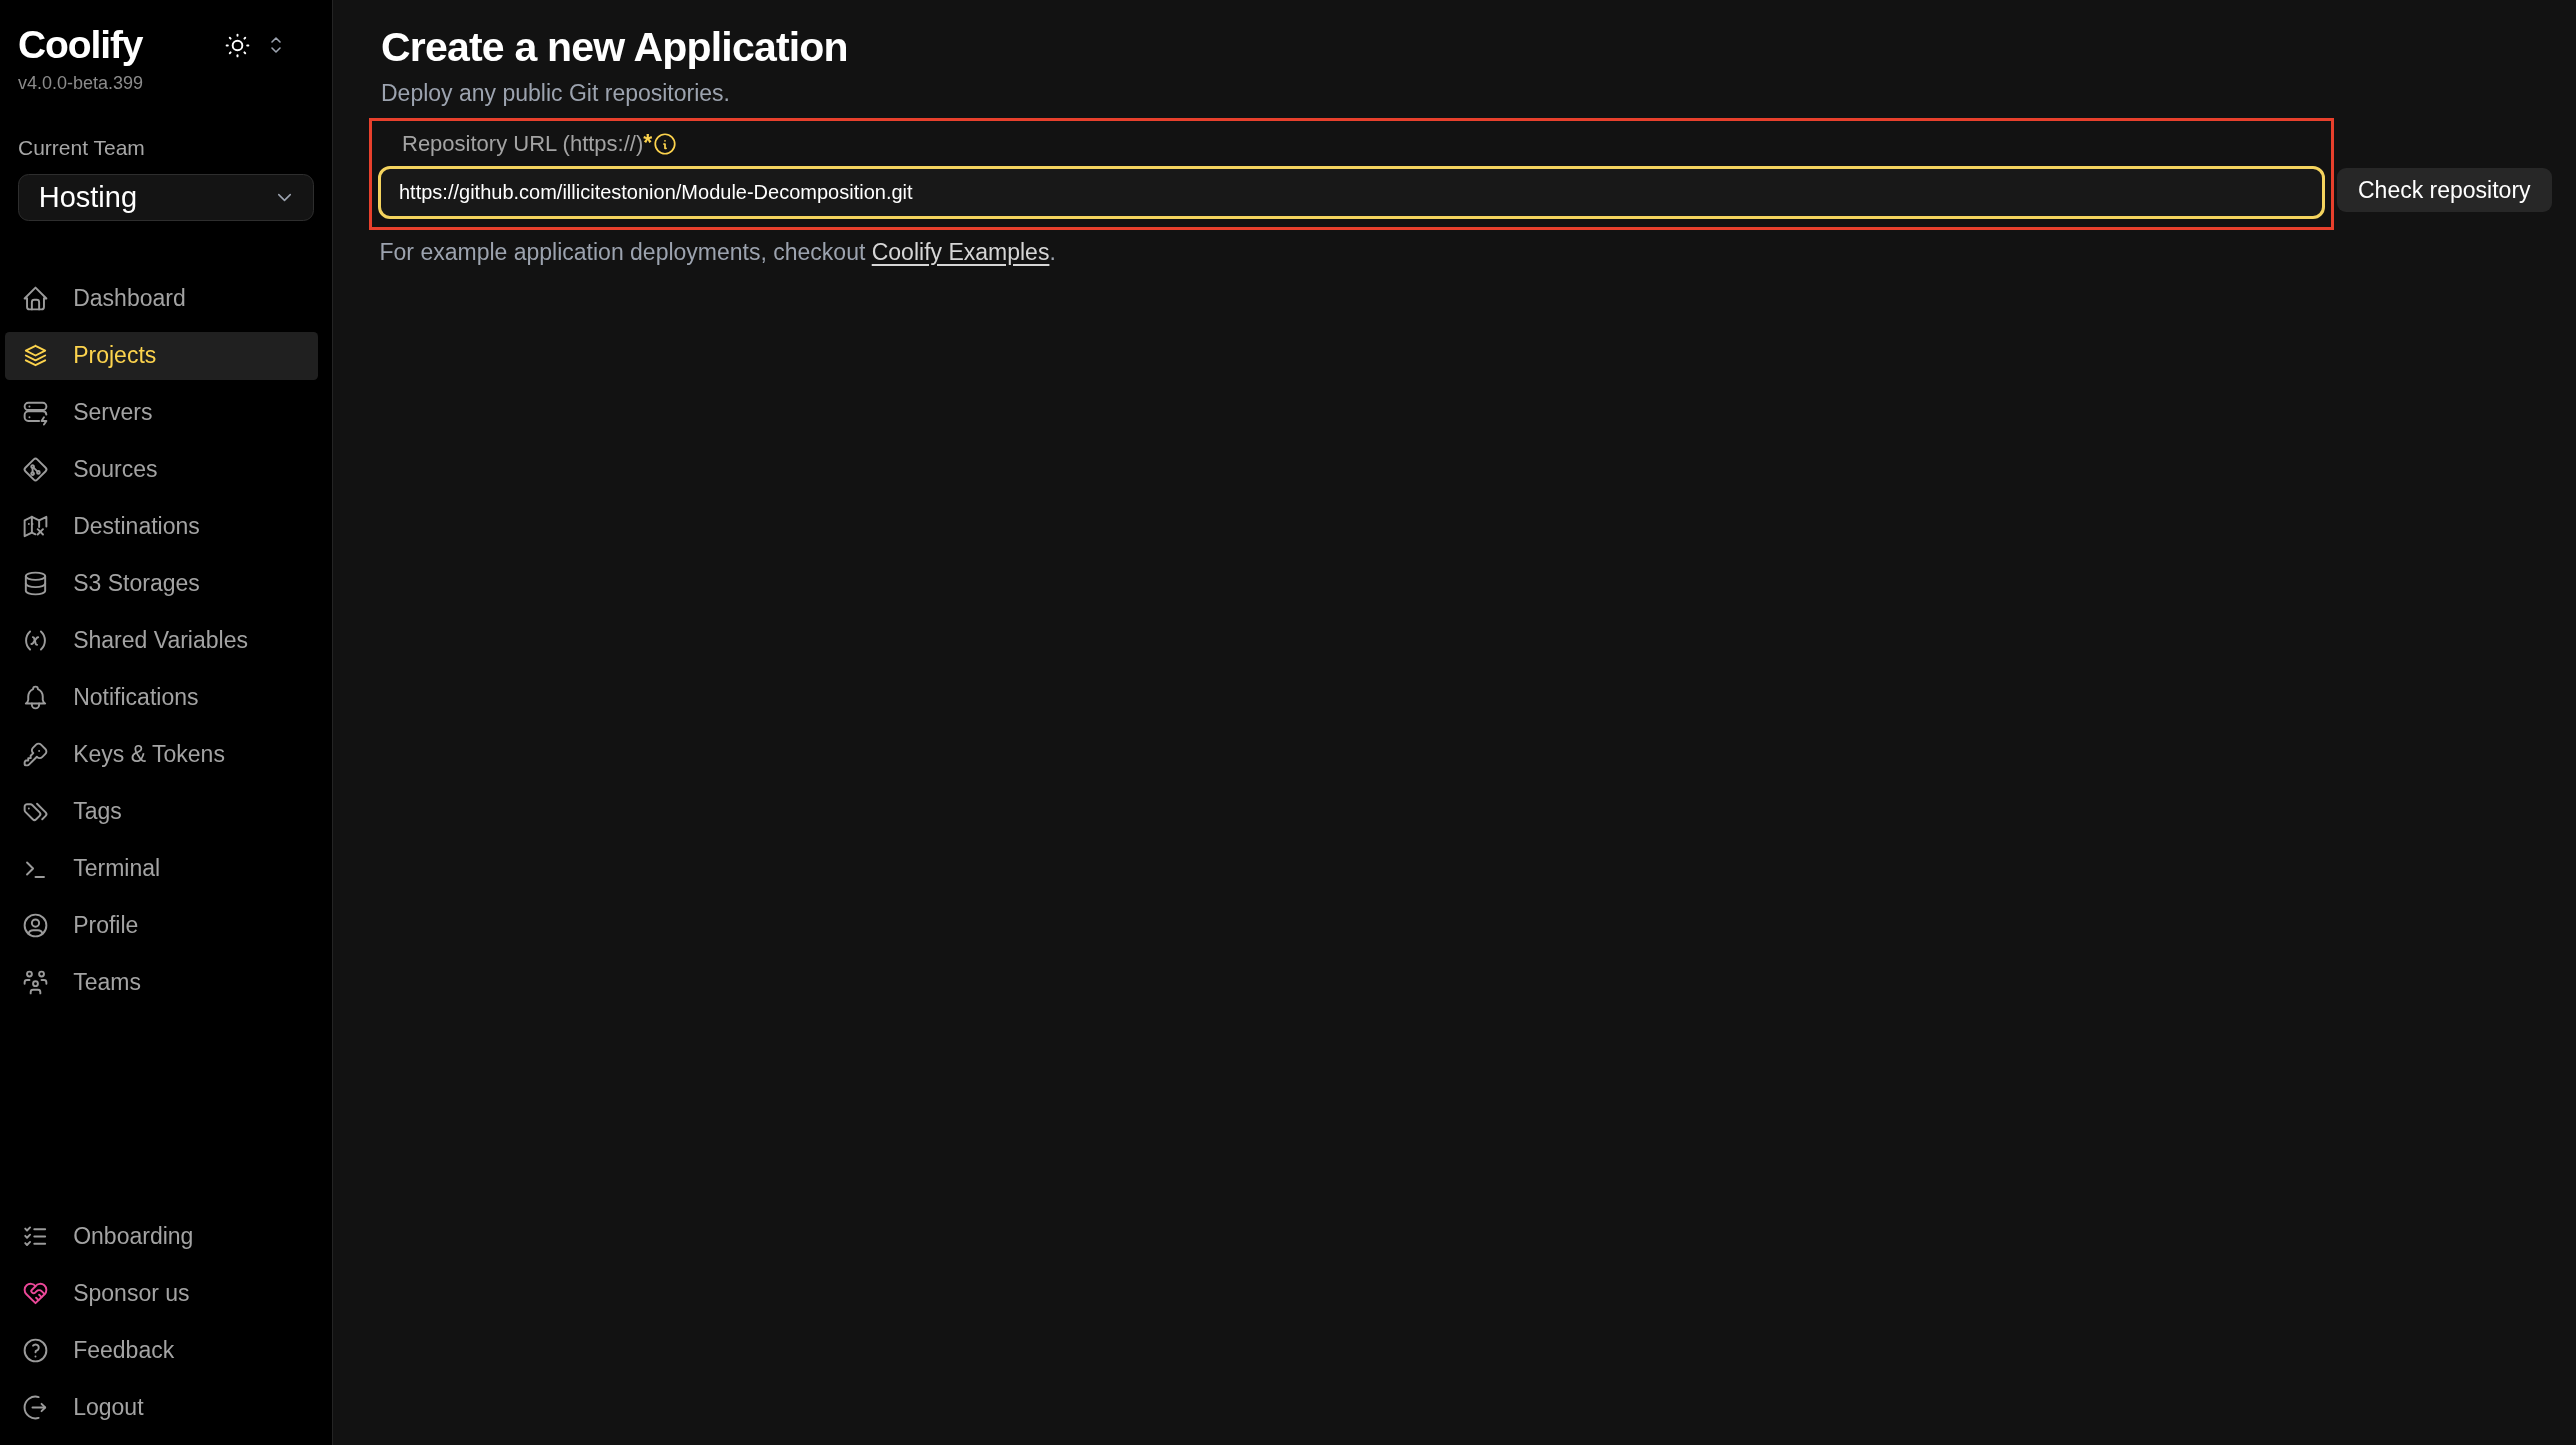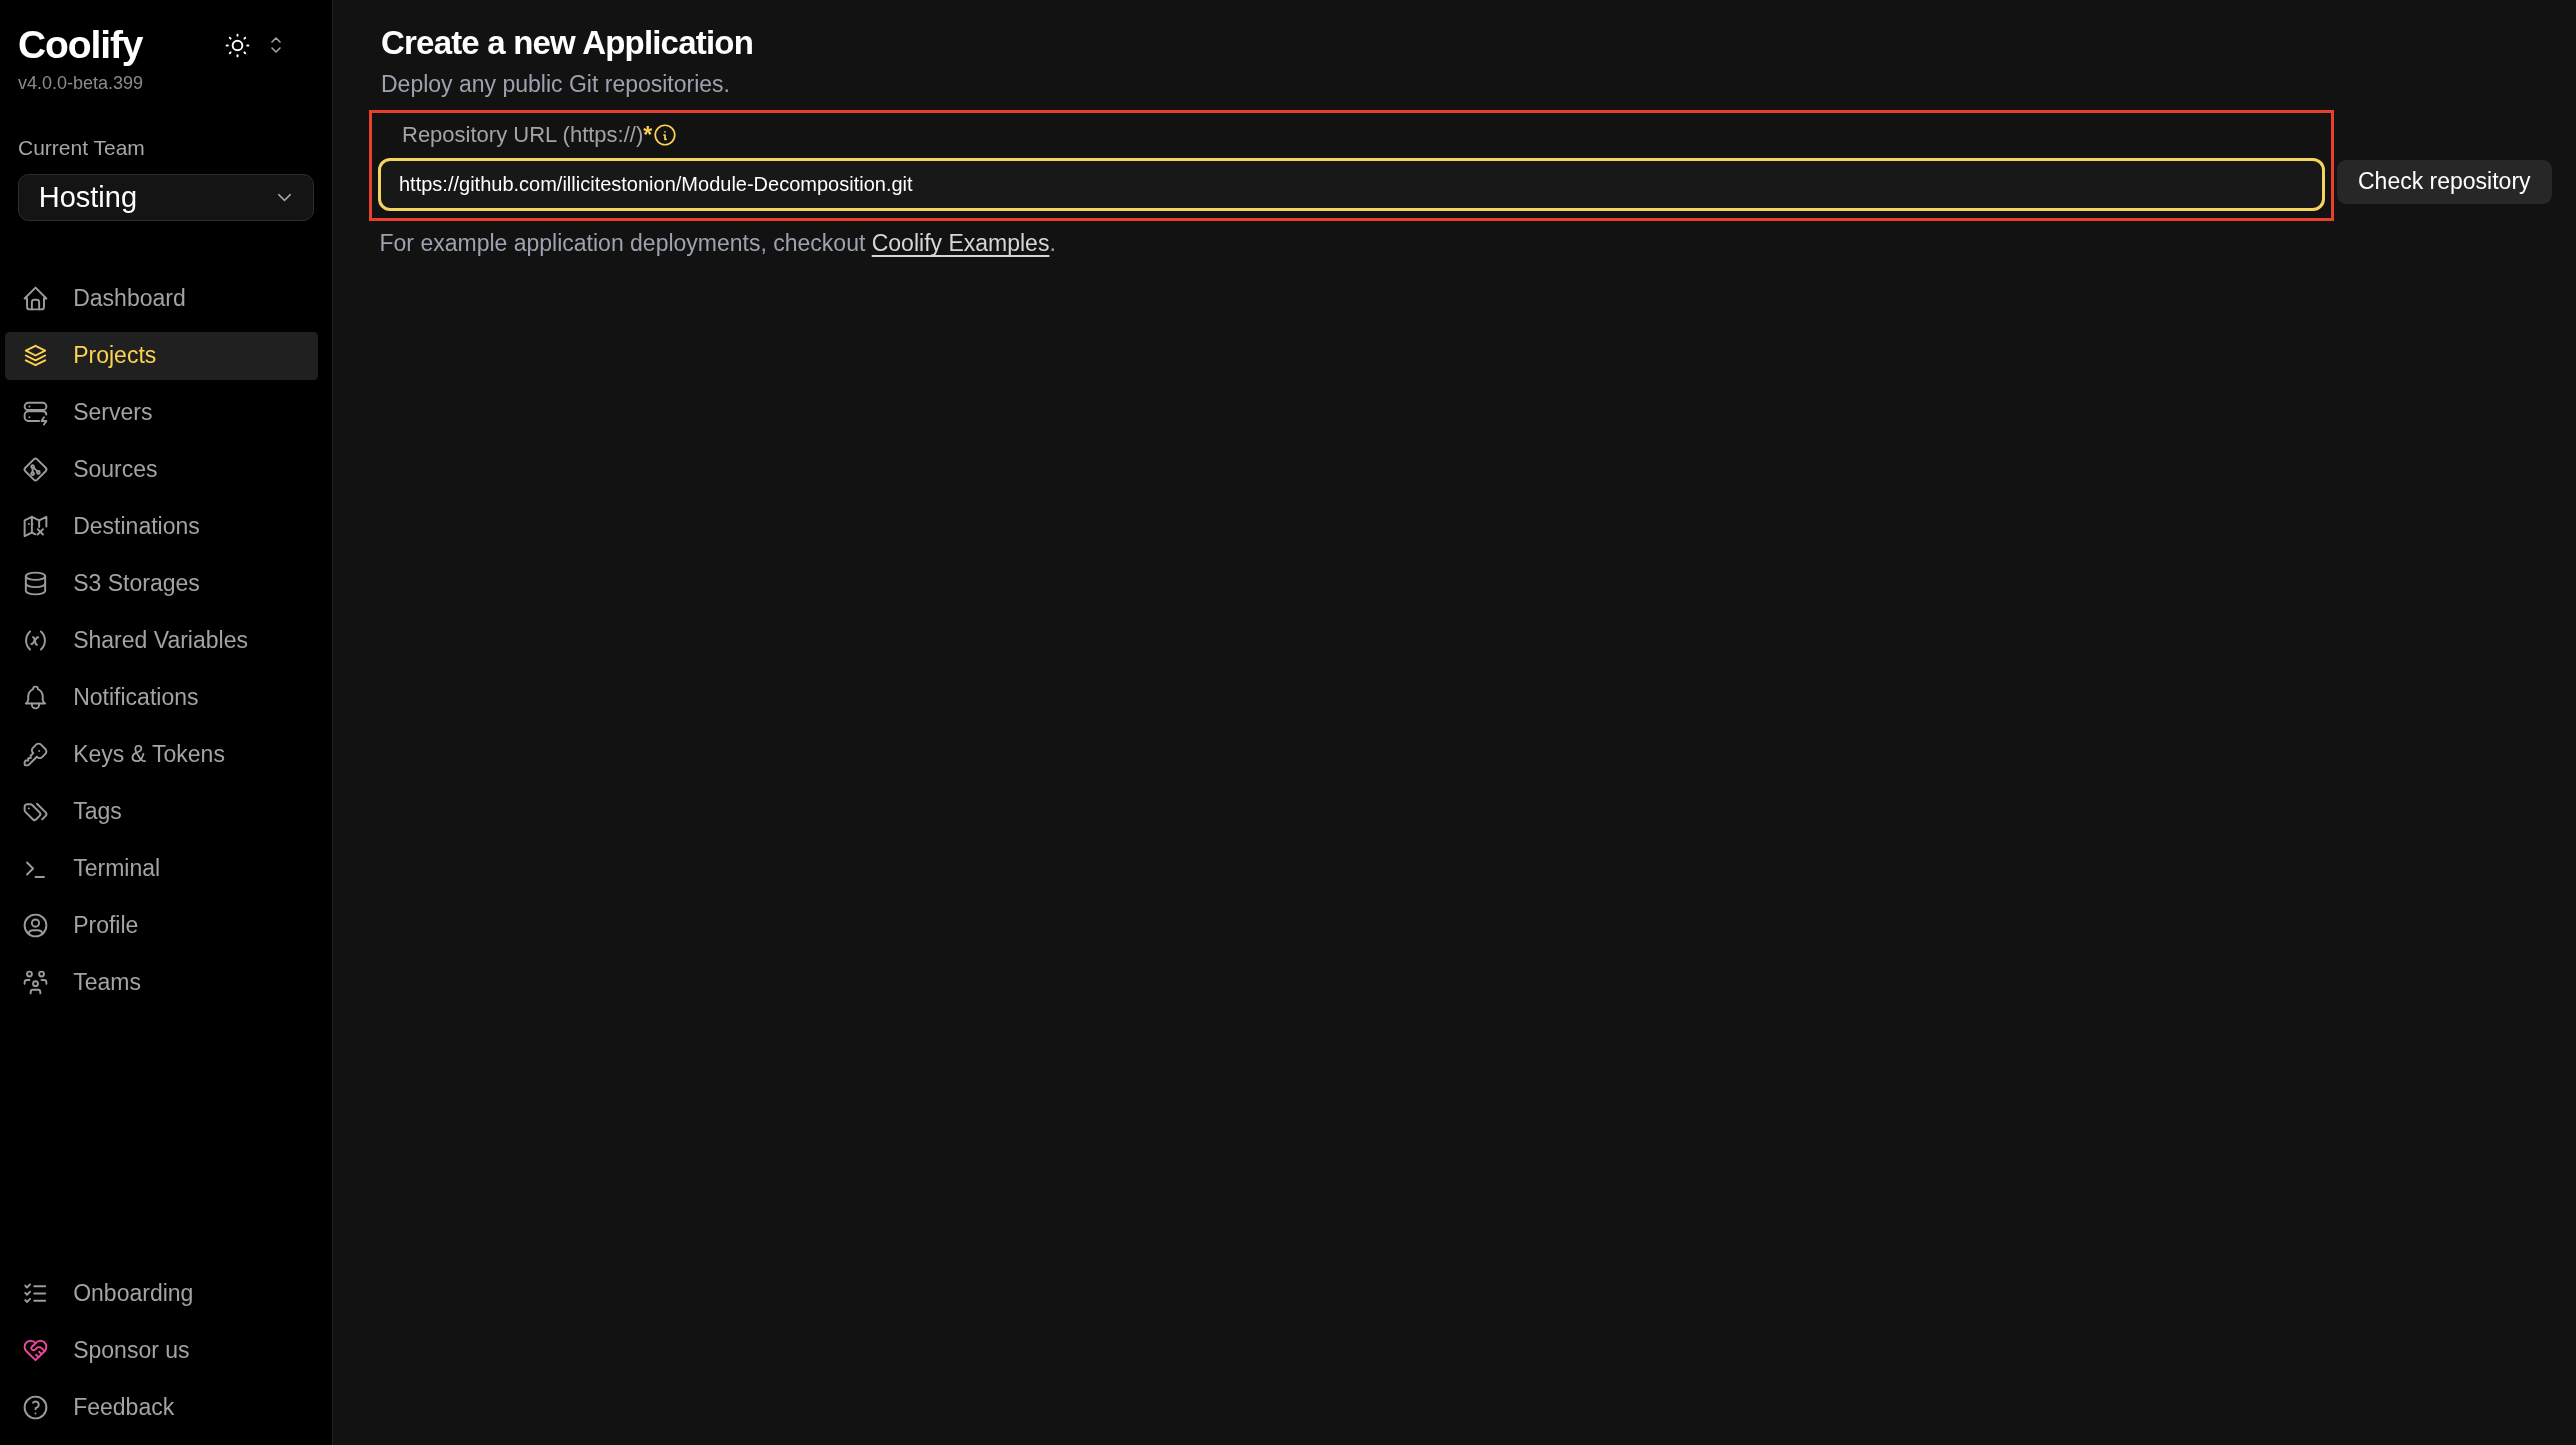--- a/index.html
+++ b/index.html
@@ -51,7 +51,7 @@
 
   
   .main { flex:1; padding:26px 0 0 48px; background:#121212; }
-  .page-title { font-size:33px; font-weight:700; color:#ffffff; letter-spacing:-0.8px; line-height:1.05; }
+  .page-title { font-size:41px; font-weight:700; color:#ffffff; letter-spacing:-0.8px; line-height:1.05; }
   .page-subtitle { font-size:23px; color:#9ca3af; margin-top:10.6px; }
 
   .form-row { margin-top:11.4px; display:flex; align-items:flex-start; }

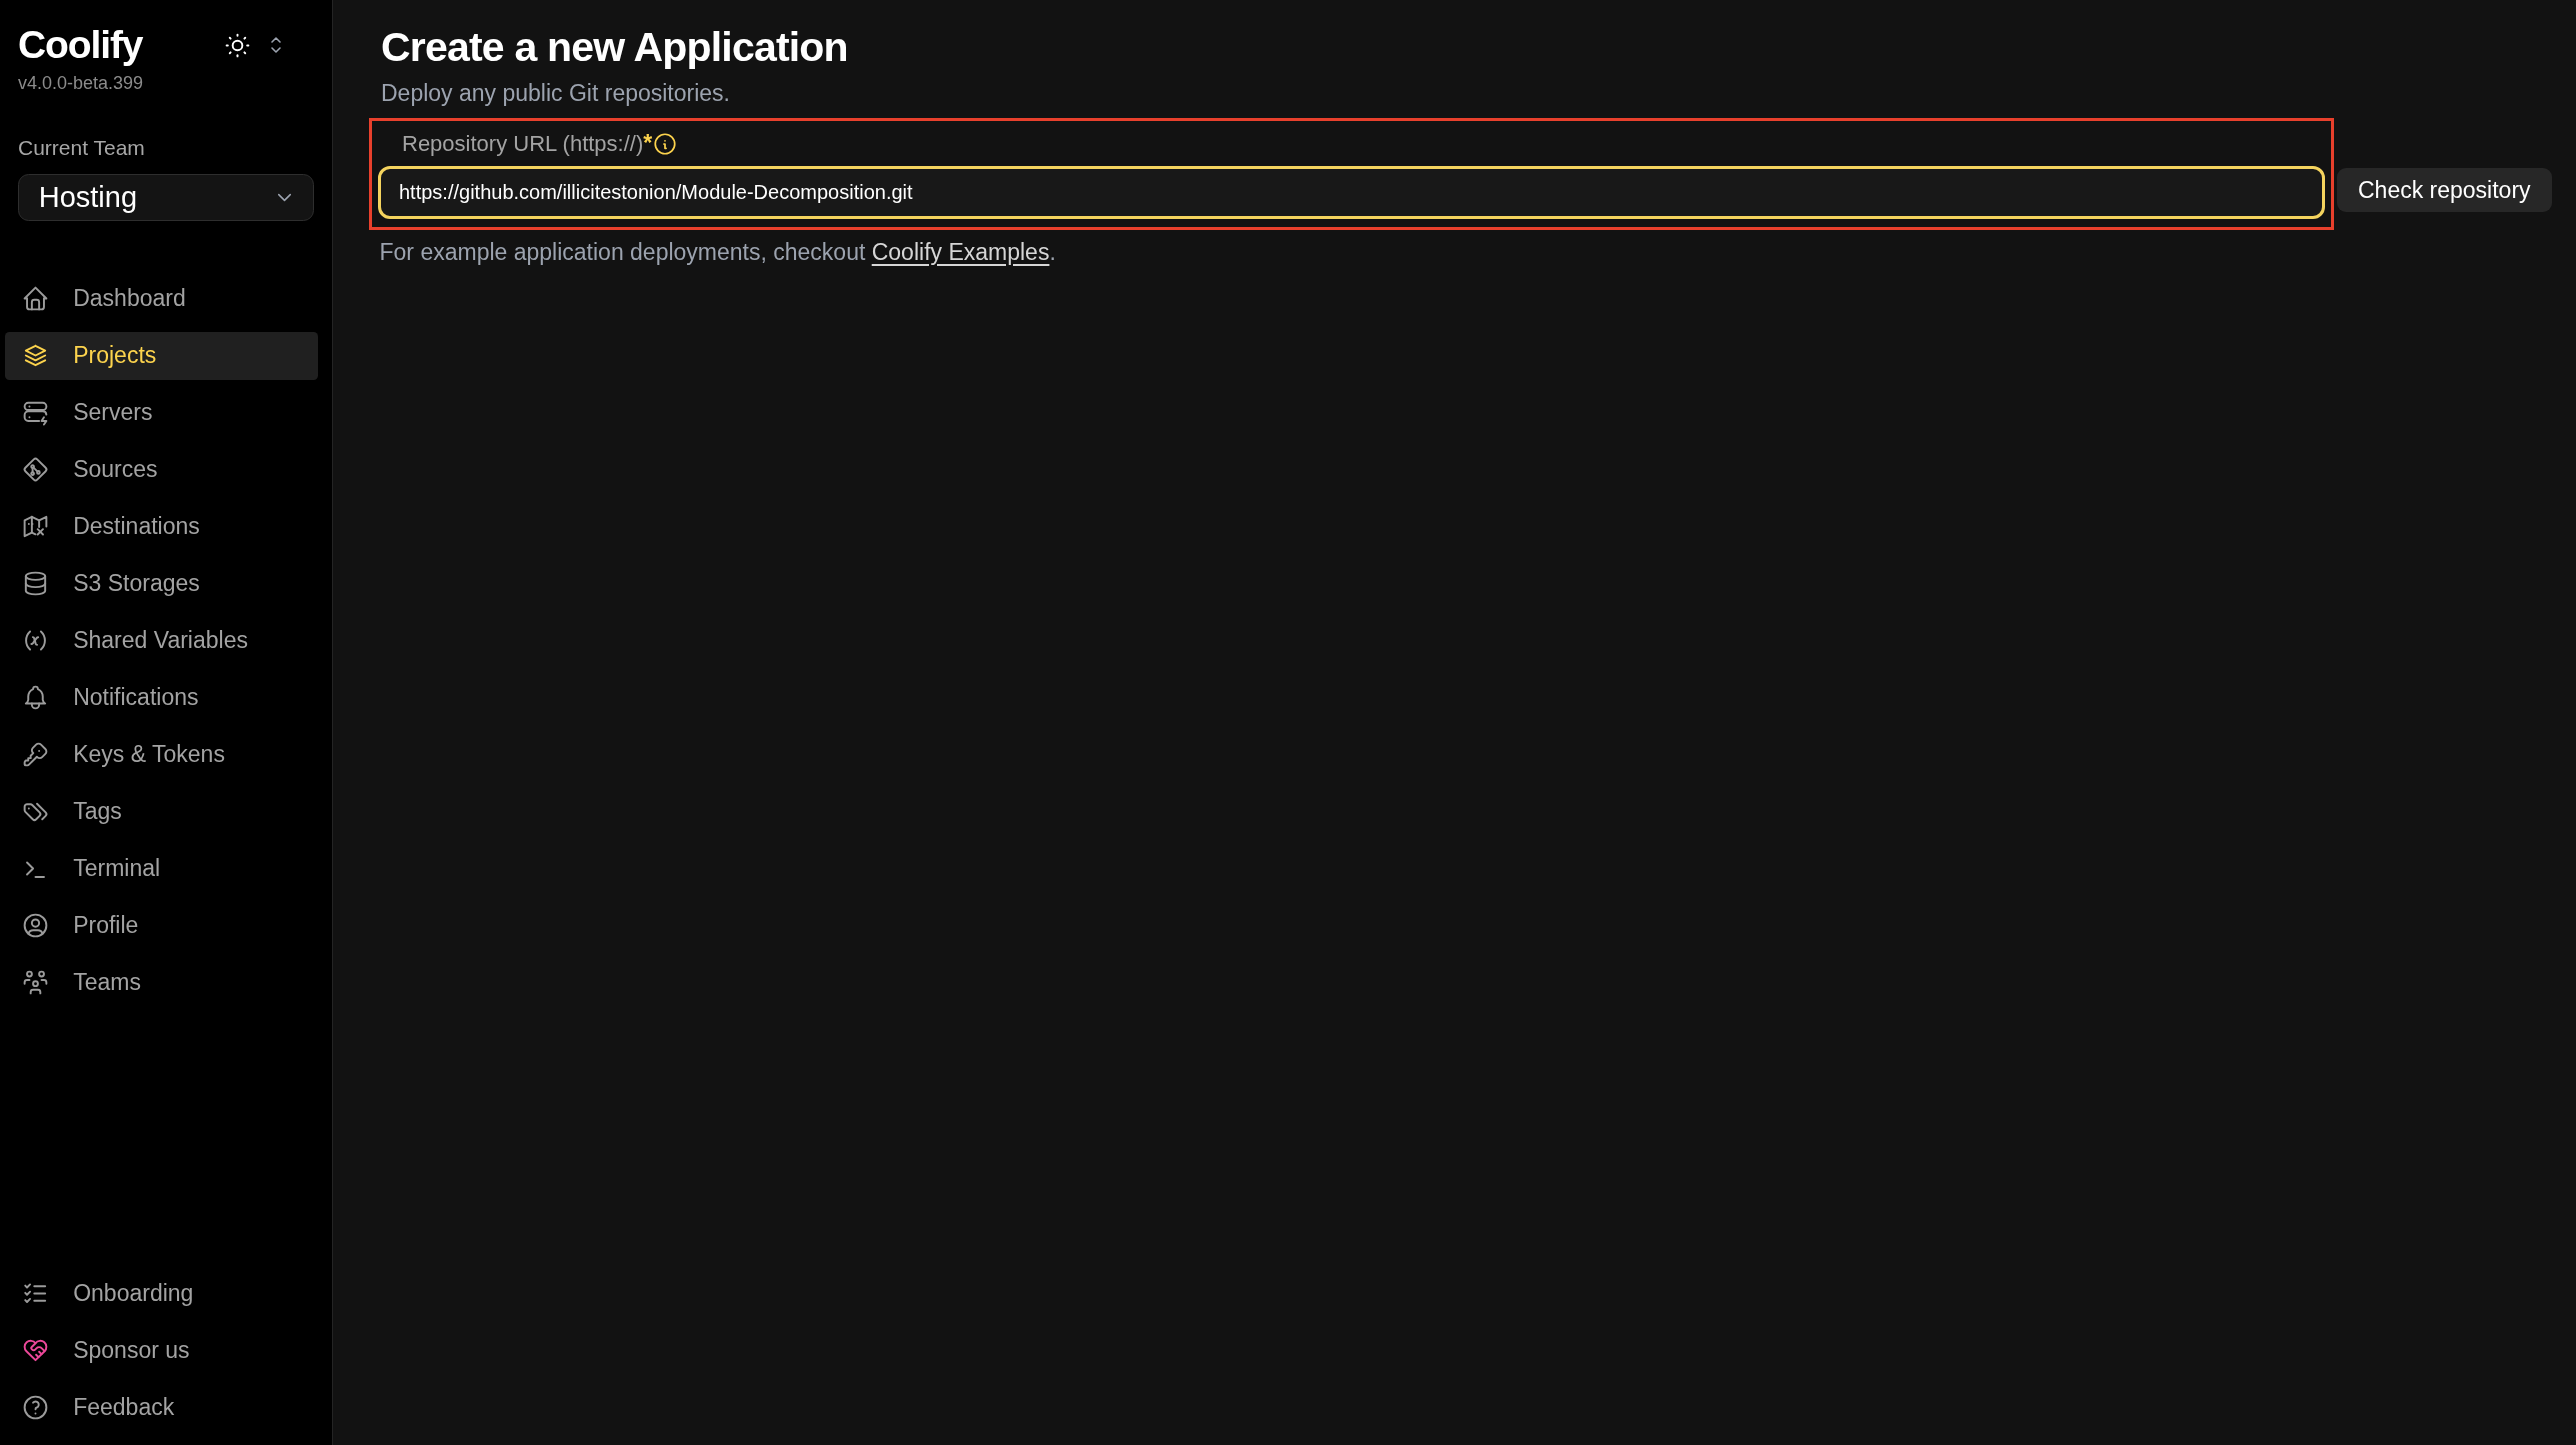--- a/index.html
+++ b/index.html
@@ -304,6 +304,16 @@
         </span>
     <span class="nav-label">Feedback</span>
   </div>
+      <div class="nav-item">
+    <span class="nav-icon">
+          <svg viewBox="0 0 24 24" fill="none" stroke="currentColor" stroke-width="1.6" stroke-linecap="round" stroke-linejoin="round">
+            <path d="M14.6 3.4a9 9 0 1 0 0 17.2"></path>
+            <path d="M9.5 12h10.5"></path>
+            <path d="M17 9l3 3l-3 3"></path>
+          </svg>
+        </span>
+    <span class="nav-label">Logout</span>
+  </div>
     </nav>
 </div>
 

